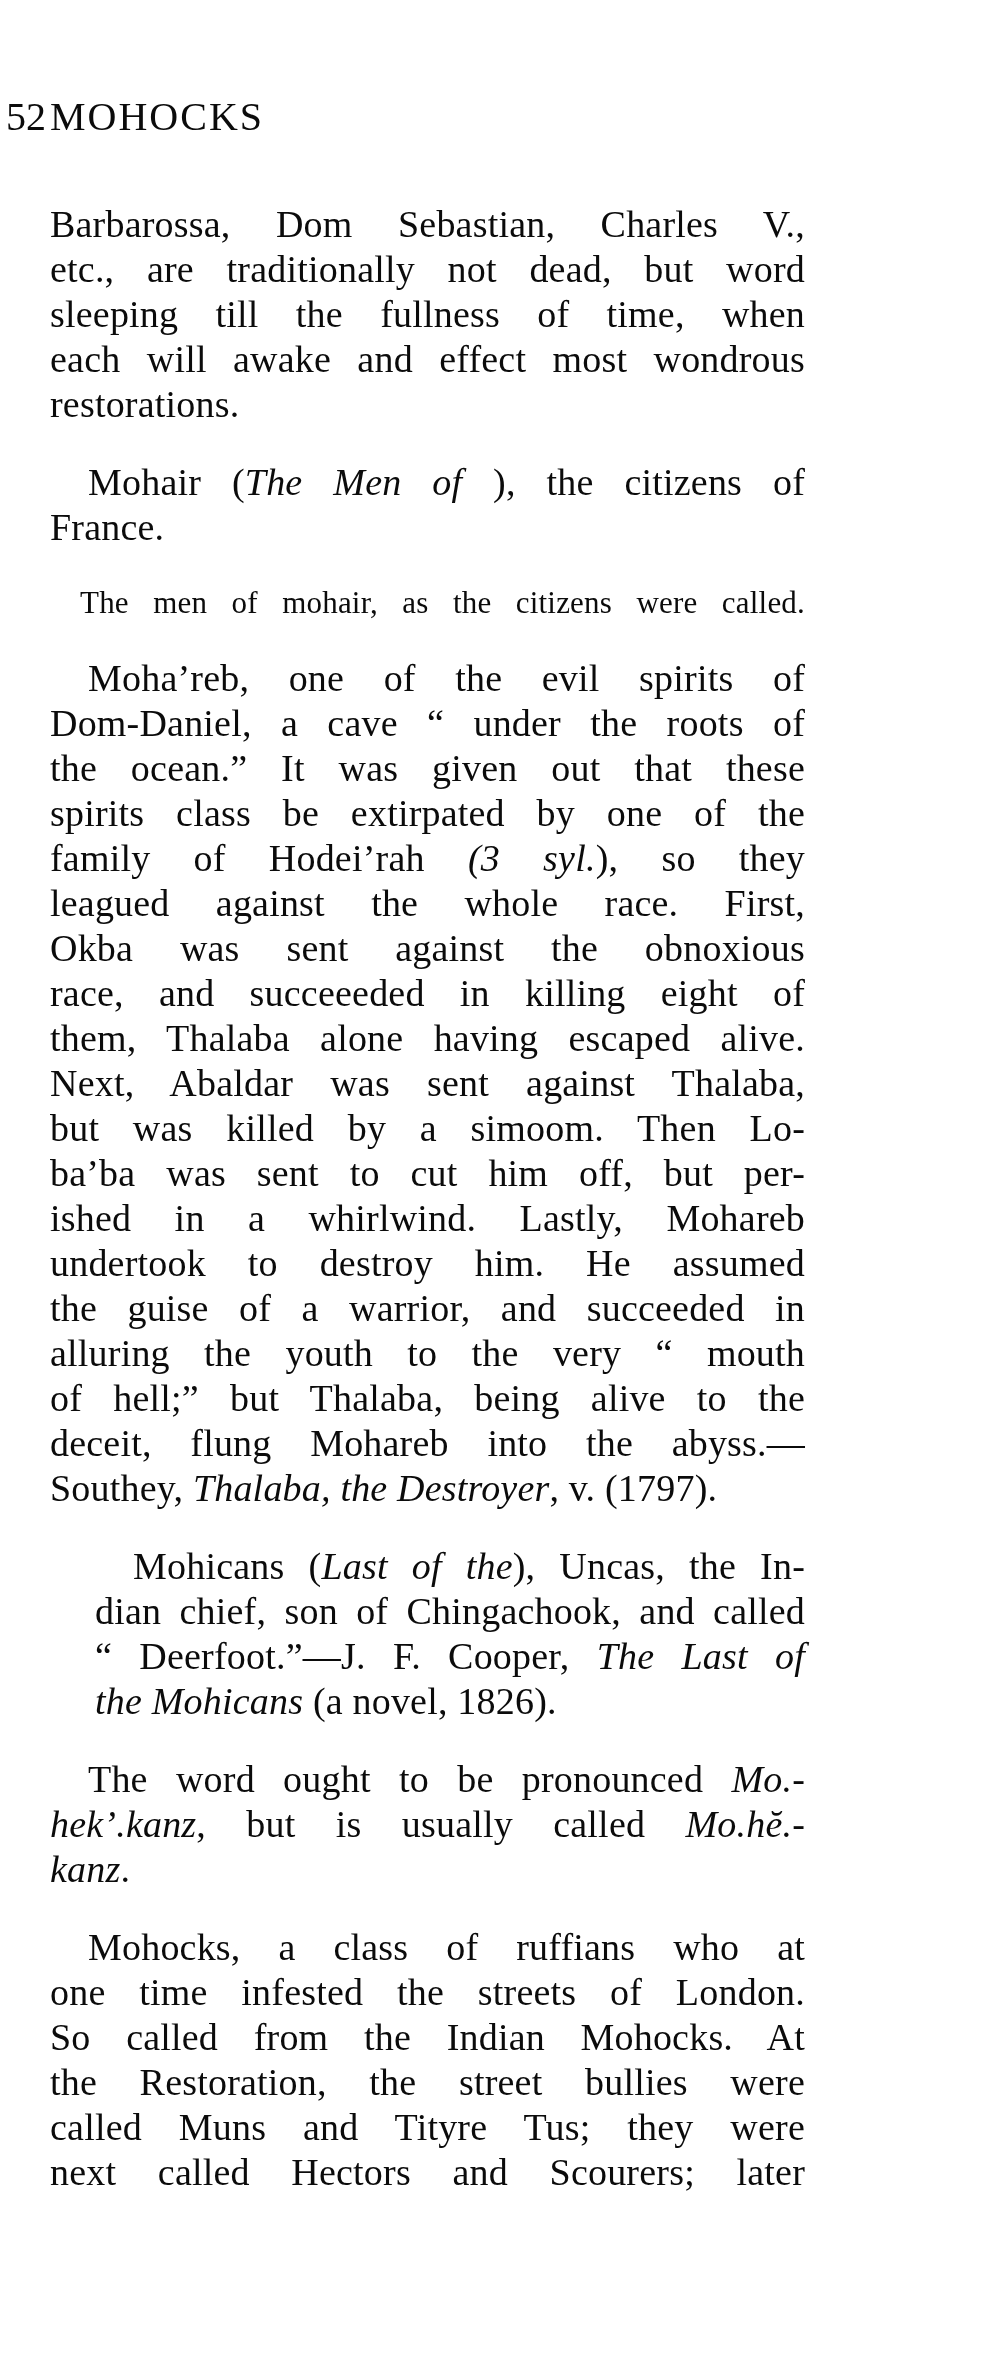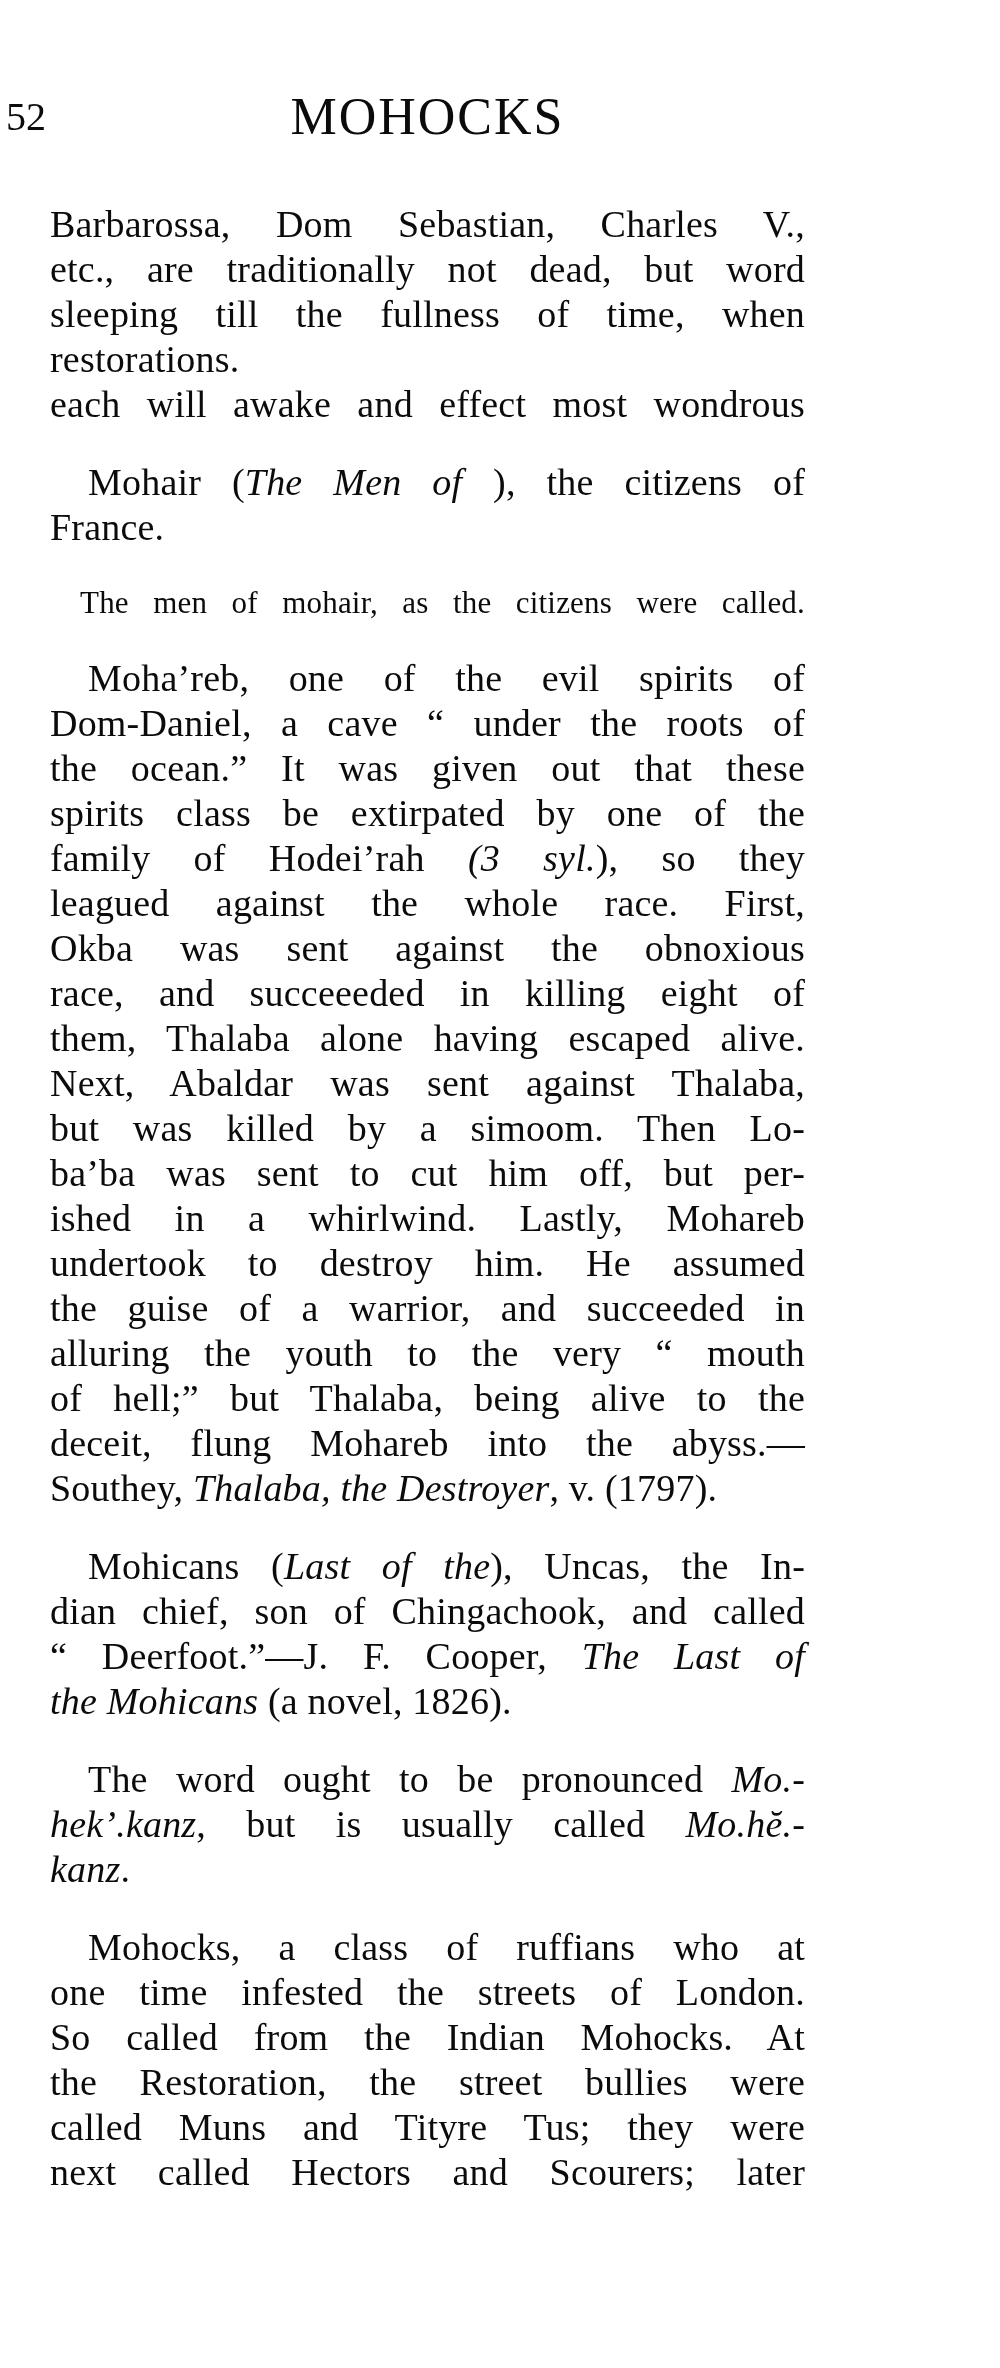--- a/index.html
+++ b/index.html
@@ -31,8 +31,7 @@
     line-height: 46px;
   }
   .running-head {
-    text-align: center;
-    font-size: 52px;
+    font-size: 40px;
     line-height: 46px;
     letter-spacing: 2px;
     padding-top: 6px;

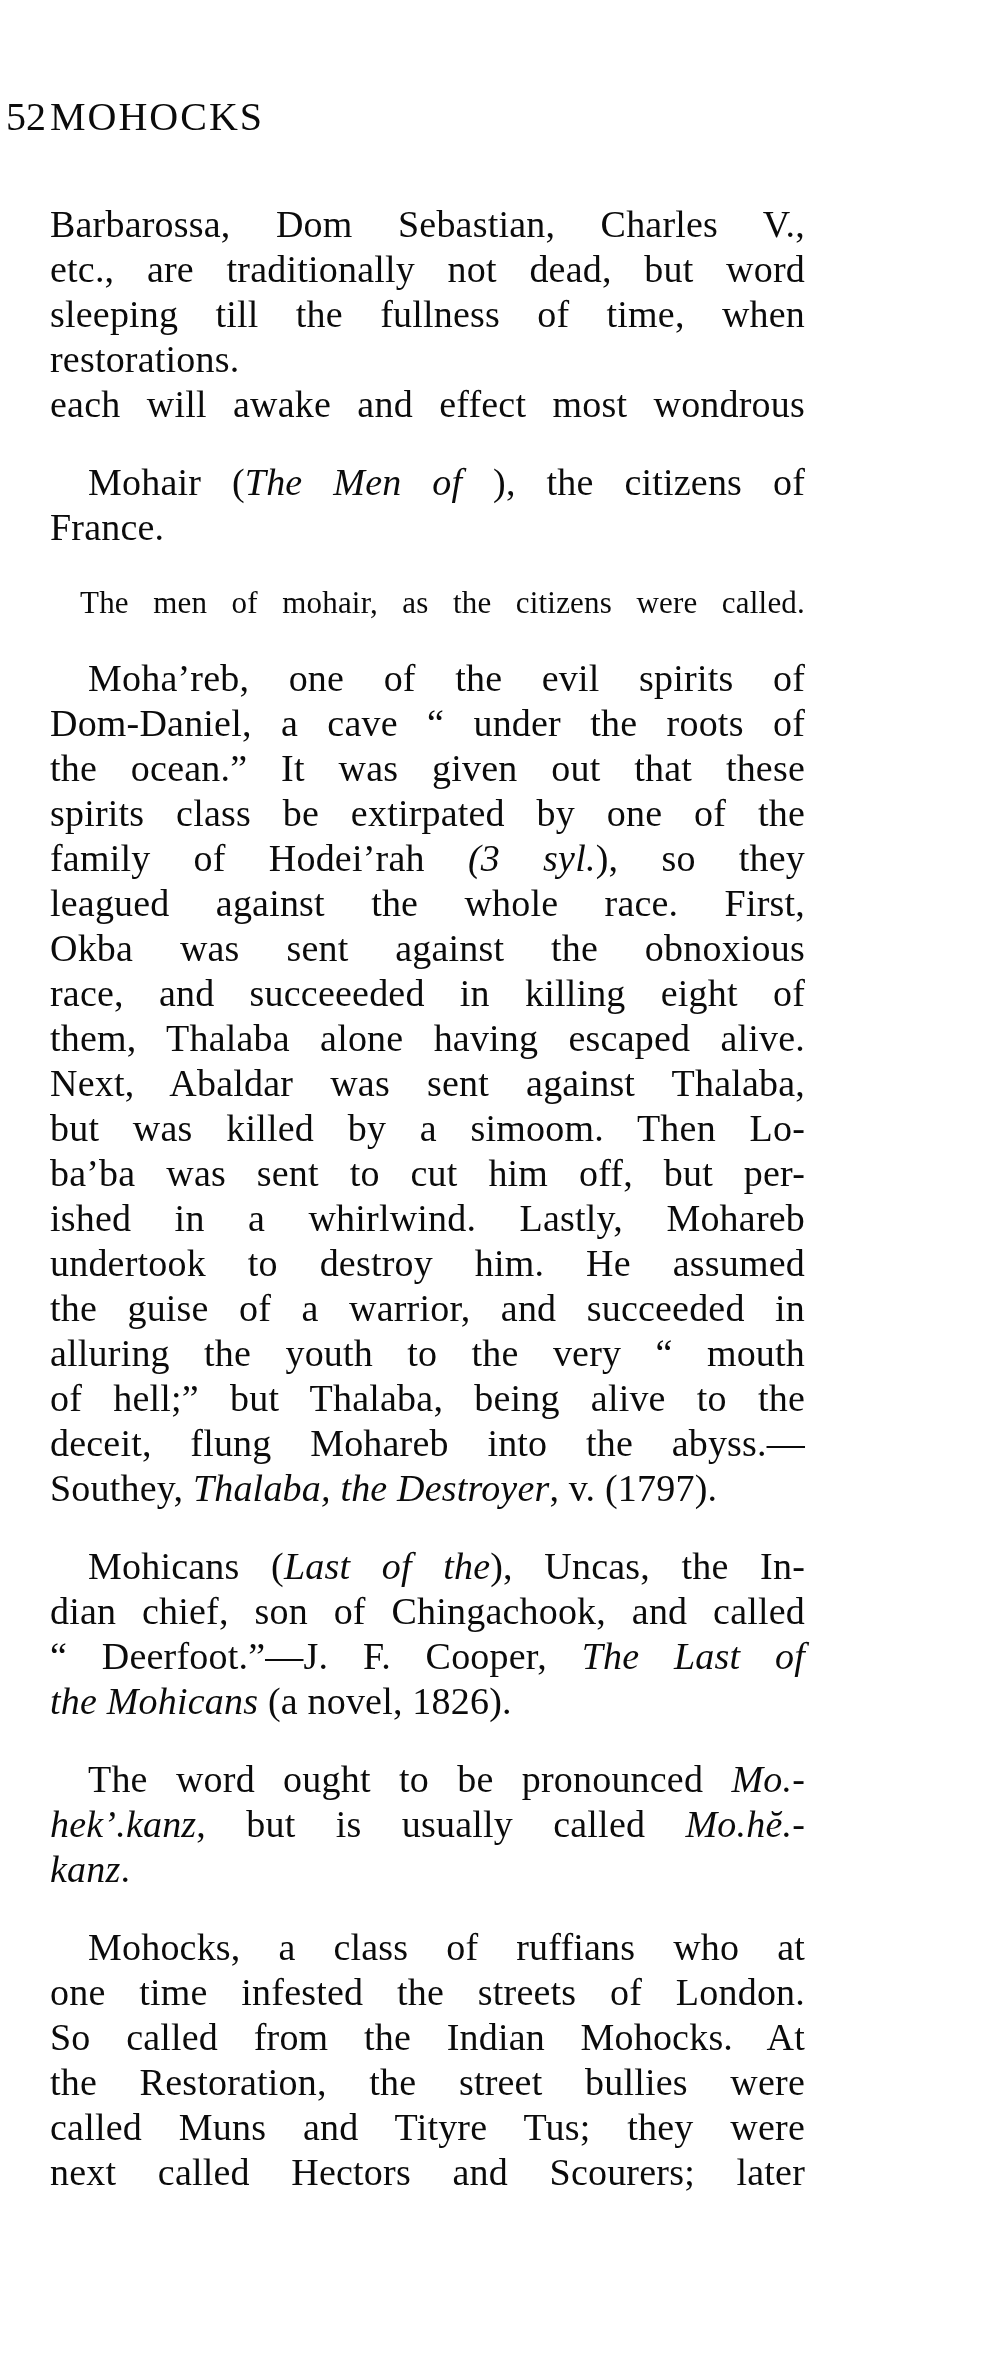--- a/index.html
+++ b/index.html
@@ -69,8 +69,8 @@
           <div class="line body-line justify" data-name="continuation-paragraph-line"><span class="r-p" data-name="text-run">Barbarossa, Dom Sebastian, Charles V.,</span></div>
           <div class="line body-line justify" data-name="continuation-paragraph-line"><span class="r-p" data-name="text-run">etc., are traditionally not dead, but word</span></div>
           <div class="line body-line justify" data-name="continuation-paragraph-line"><span class="r-p" data-name="text-run">sleeping till the fullness of time, when</span></div>
+          <div class="line body-line justify" data-name="continuation-paragraph-line"><span class="r-p" data-name="text-run">each will awake and effect most wondrous</span></div>
           <div class="line body-line left" data-name="continuation-paragraph-line"><span class="r-p" data-name="text-run">restorations.</span></div>
-          <div class="line body-line justify" data-name="continuation-paragraph-line"><span class="r-p" data-name="text-run">each will awake and effect most wondrous</span></div>
         </div>
         <div class="block" data-name="mohair-entry">
           <div class="line body-line justify indent" data-name="mohair-entry-line"><span class="r-b" data-name="entry-headword">Mohair</span><span class="r-p" data-name="text-run"> (</span><span class="r-i" data-name="text-run">The Men of</span><span class="r-p" data-name="text-run"> ), the citizens of</span></div>

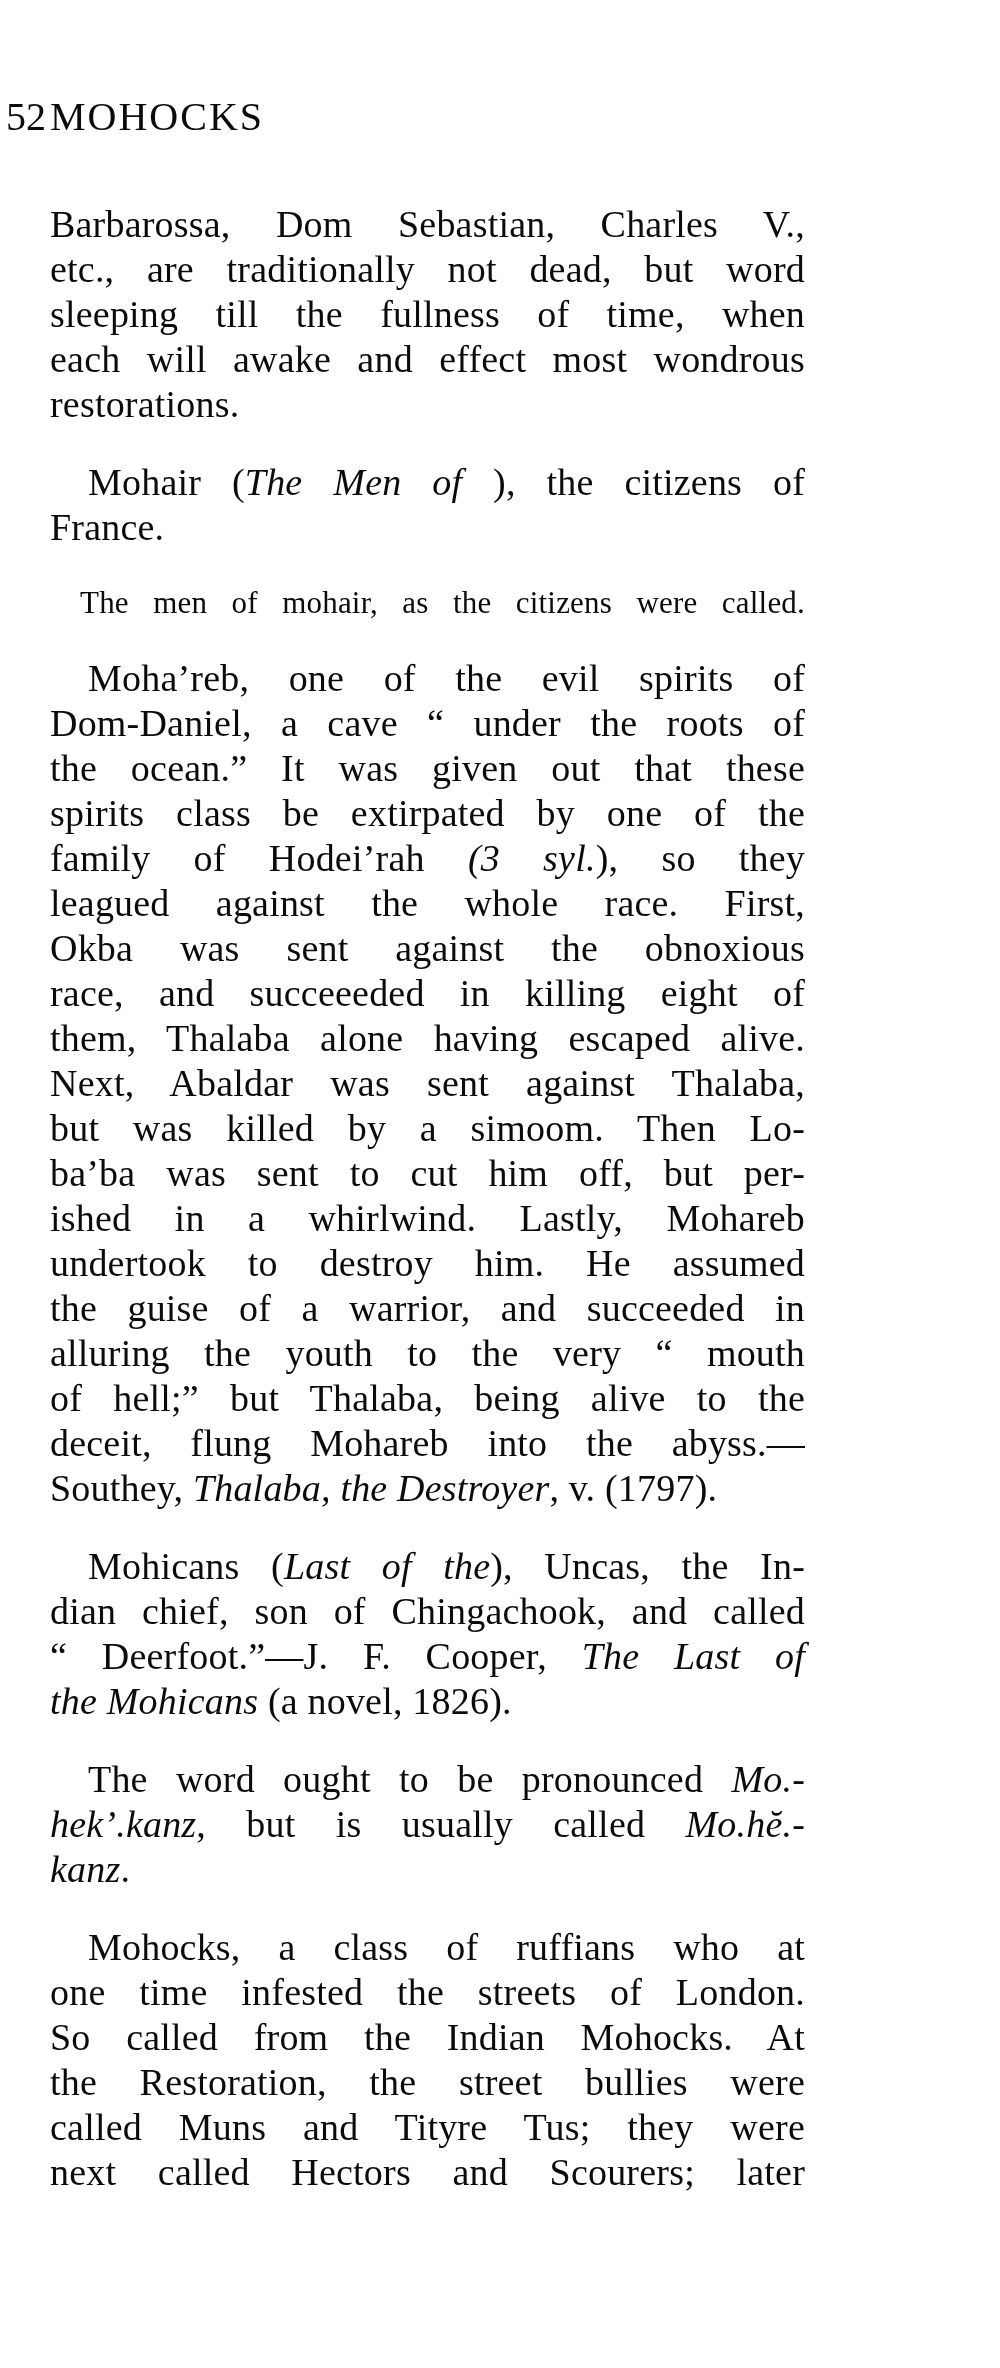--- a/index.html
+++ b/index.html
@@ -41,7 +41,7 @@
   [data-name="mohair-entry"]          { margin-top: 35px; }
   [data-name="mohair-quote"]          { margin-top: 12px; }
   [data-name="mohareb-entry"]         { margin-top: 33px; }
-  [data-name="mohicans-entry"]        { margin-top: 37px; }
+  [data-name="mohicans-entry"]        { margin-top: 37px; margin-left: 45px; }
   [data-name="mohicans-pronunciation"]{ margin-top: 0px;  }
   [data-name="mohocks-entry"]         { margin-top: 28px; }
   .line { white-space: normal; }

